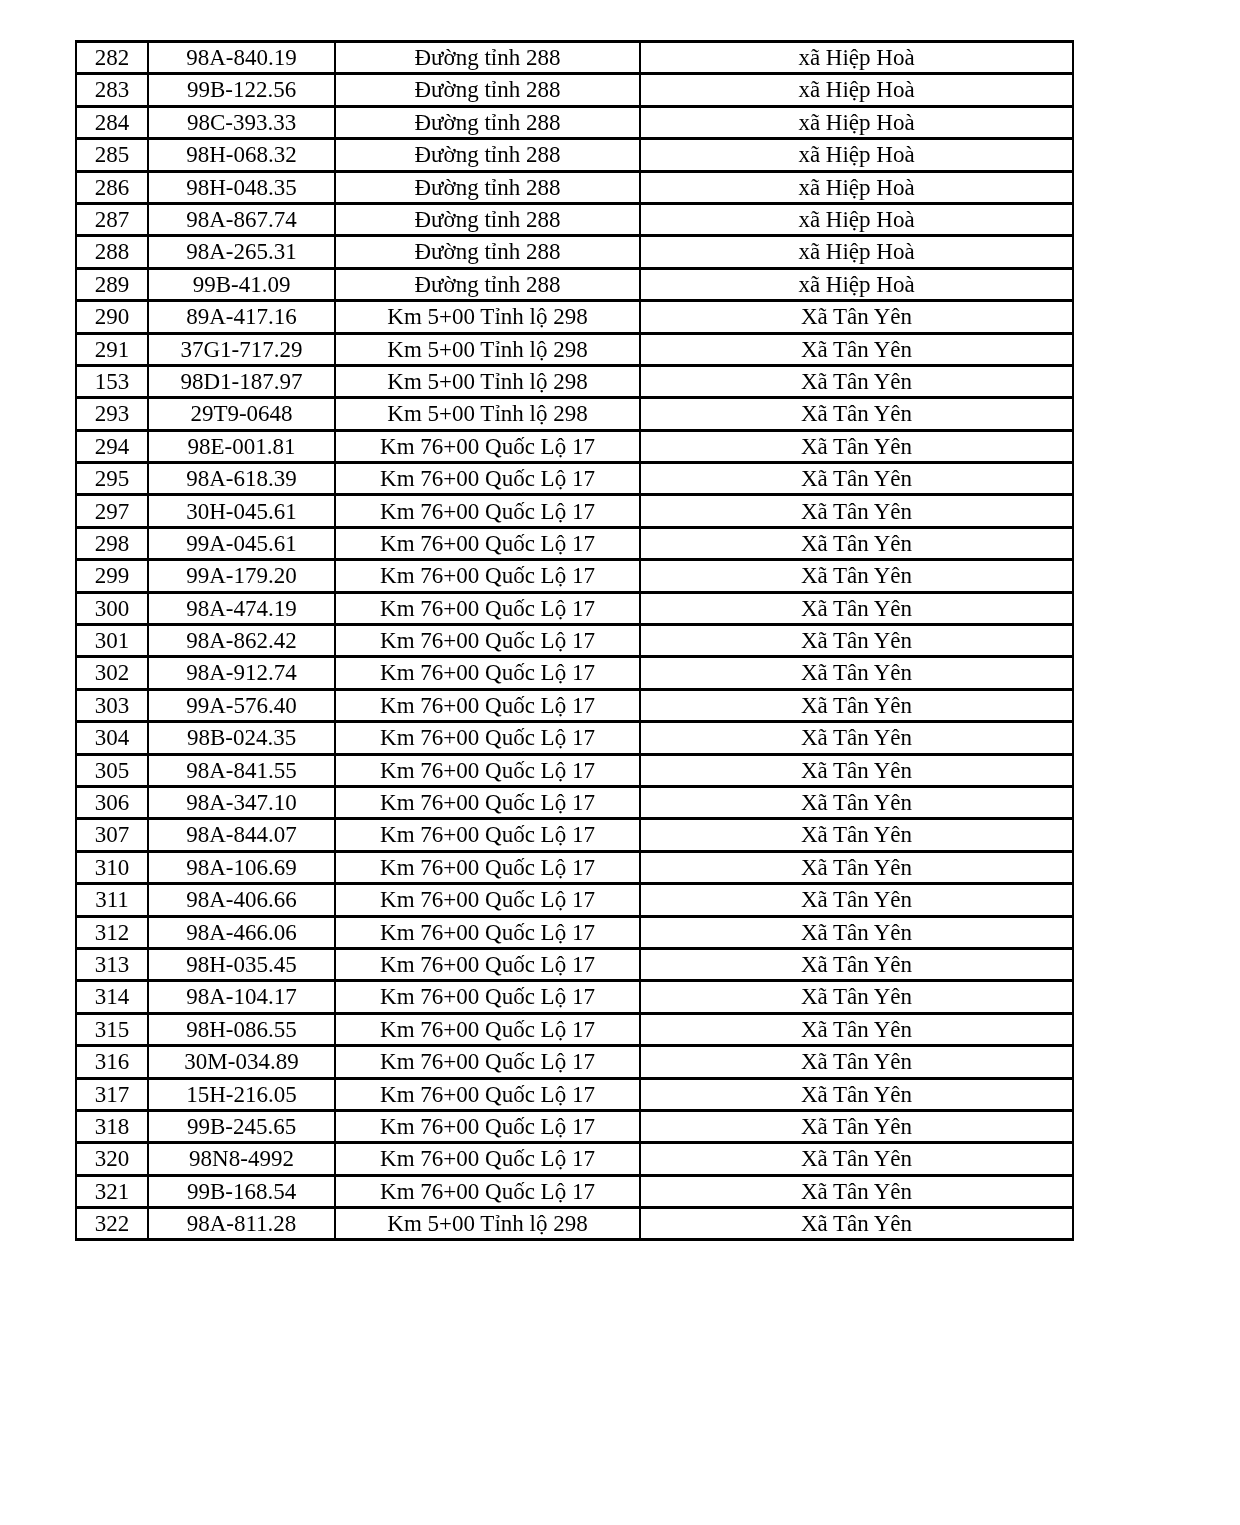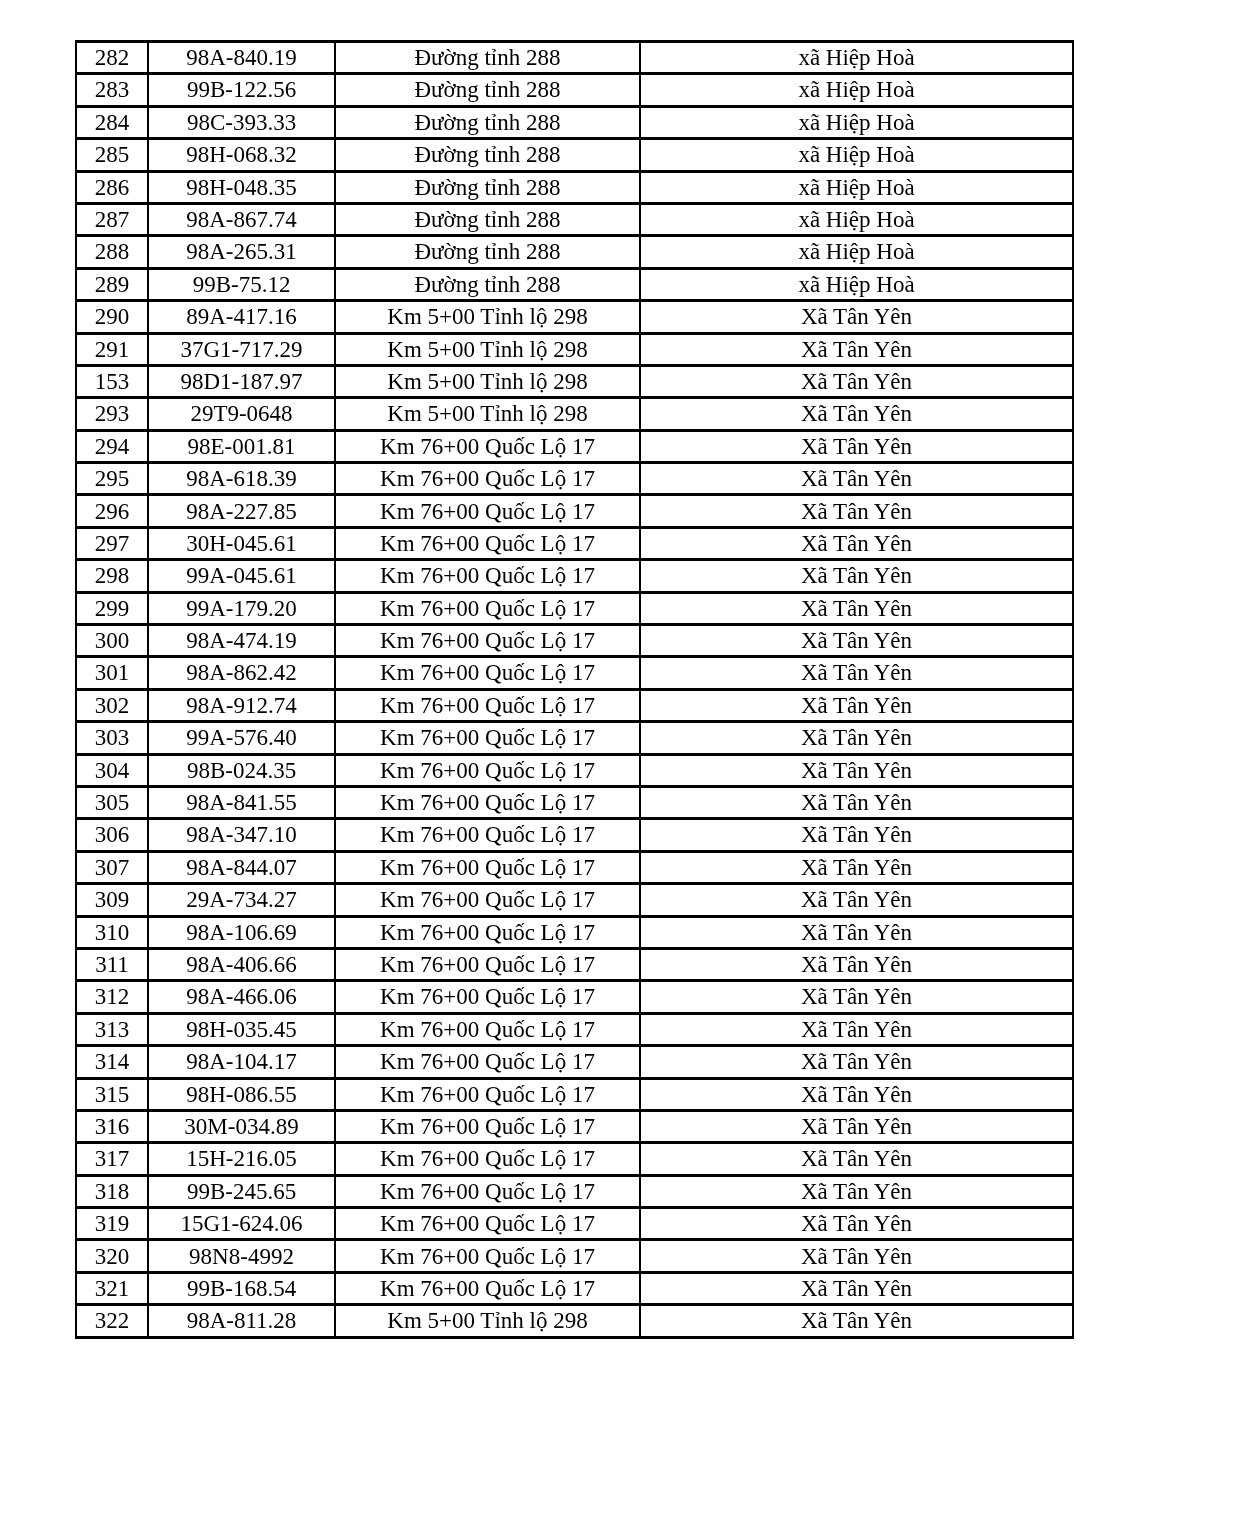--- a/index.html
+++ b/index.html
@@ -99,7 +99,7 @@
         </tr>
         <tr>
           <td>289</td>
-          <td>99B-75.12</td>
+          <td>99B-41.09</td>
           <td>Đường tỉnh 288</td>
           <td>xã Hiệp Hoà</td>
         </tr>

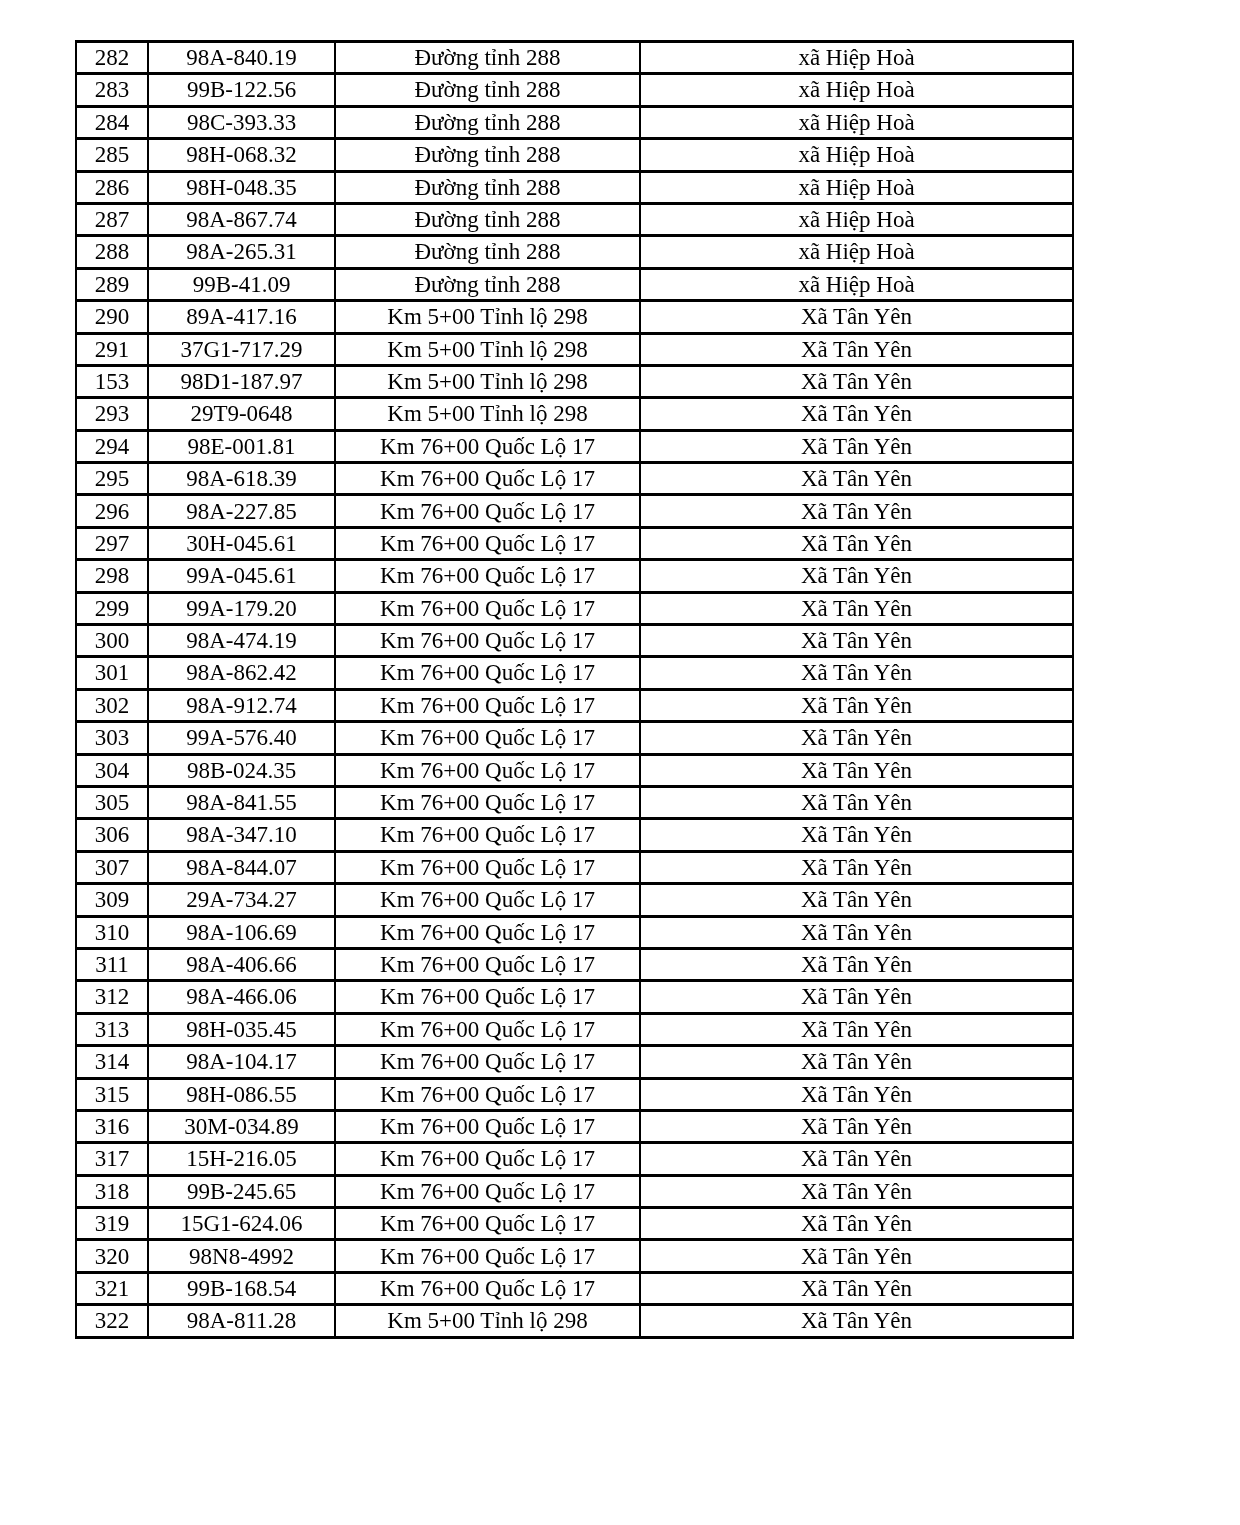--- a/index.html
+++ b/index.html
@@ -140,12 +140,6 @@
           <td>Xã Tân Yên</td>
         </tr>
         <tr>
-          <td>296</td>
-          <td>98A-227.85</td>
-          <td>Km 76+00 Quốc Lộ 17</td>
-          <td>Xã Tân Yên</td>
-        </tr>
-        <tr>
           <td>297</td>
           <td>30H-045.61</td>
           <td>Km 76+00 Quốc Lộ 17</td>

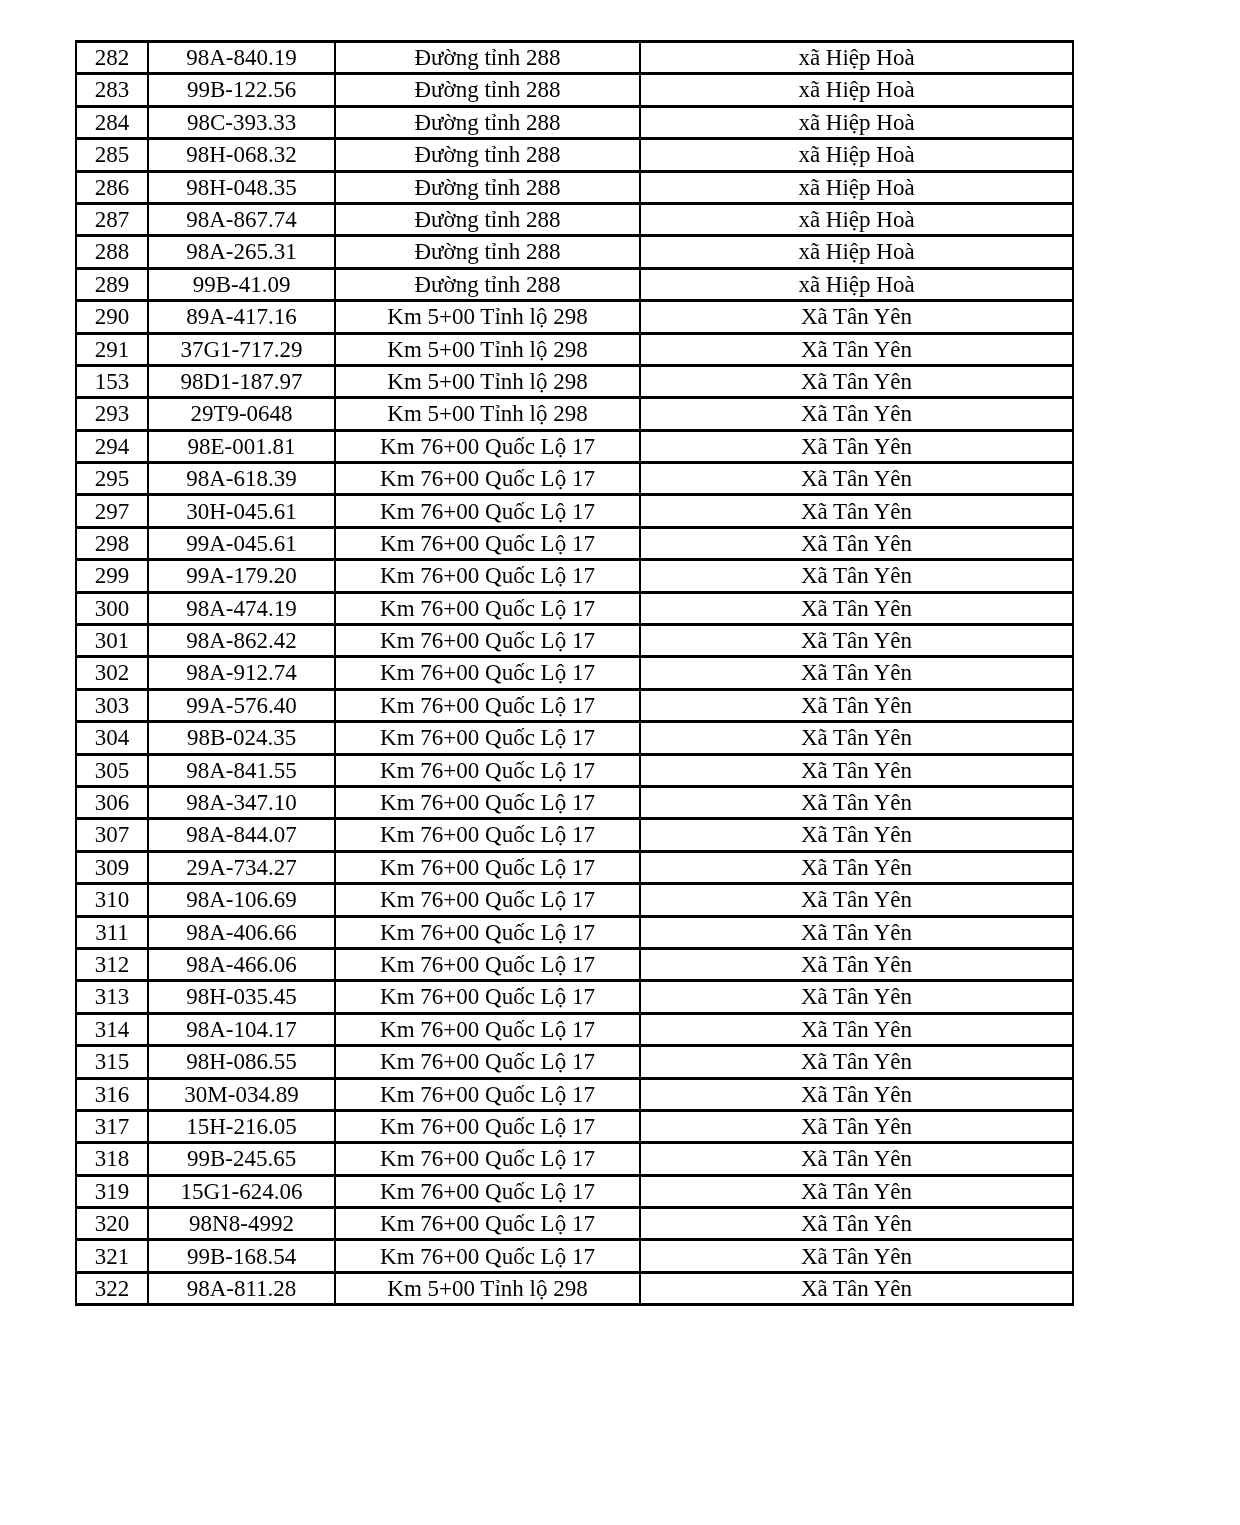--- a/index.html
+++ b/index.html
@@ -206,12 +206,6 @@
           <td>Xã Tân Yên</td>
         </tr>
         <tr>
-          <td>309</td>
-          <td>29A-734.27</td>
-          <td>Km 76+00 Quốc Lộ 17</td>
-          <td>Xã Tân Yên</td>
-        </tr>
-        <tr>
           <td>310</td>
           <td>98A-106.69</td>
           <td>Km 76+00 Quốc Lộ 17</td>

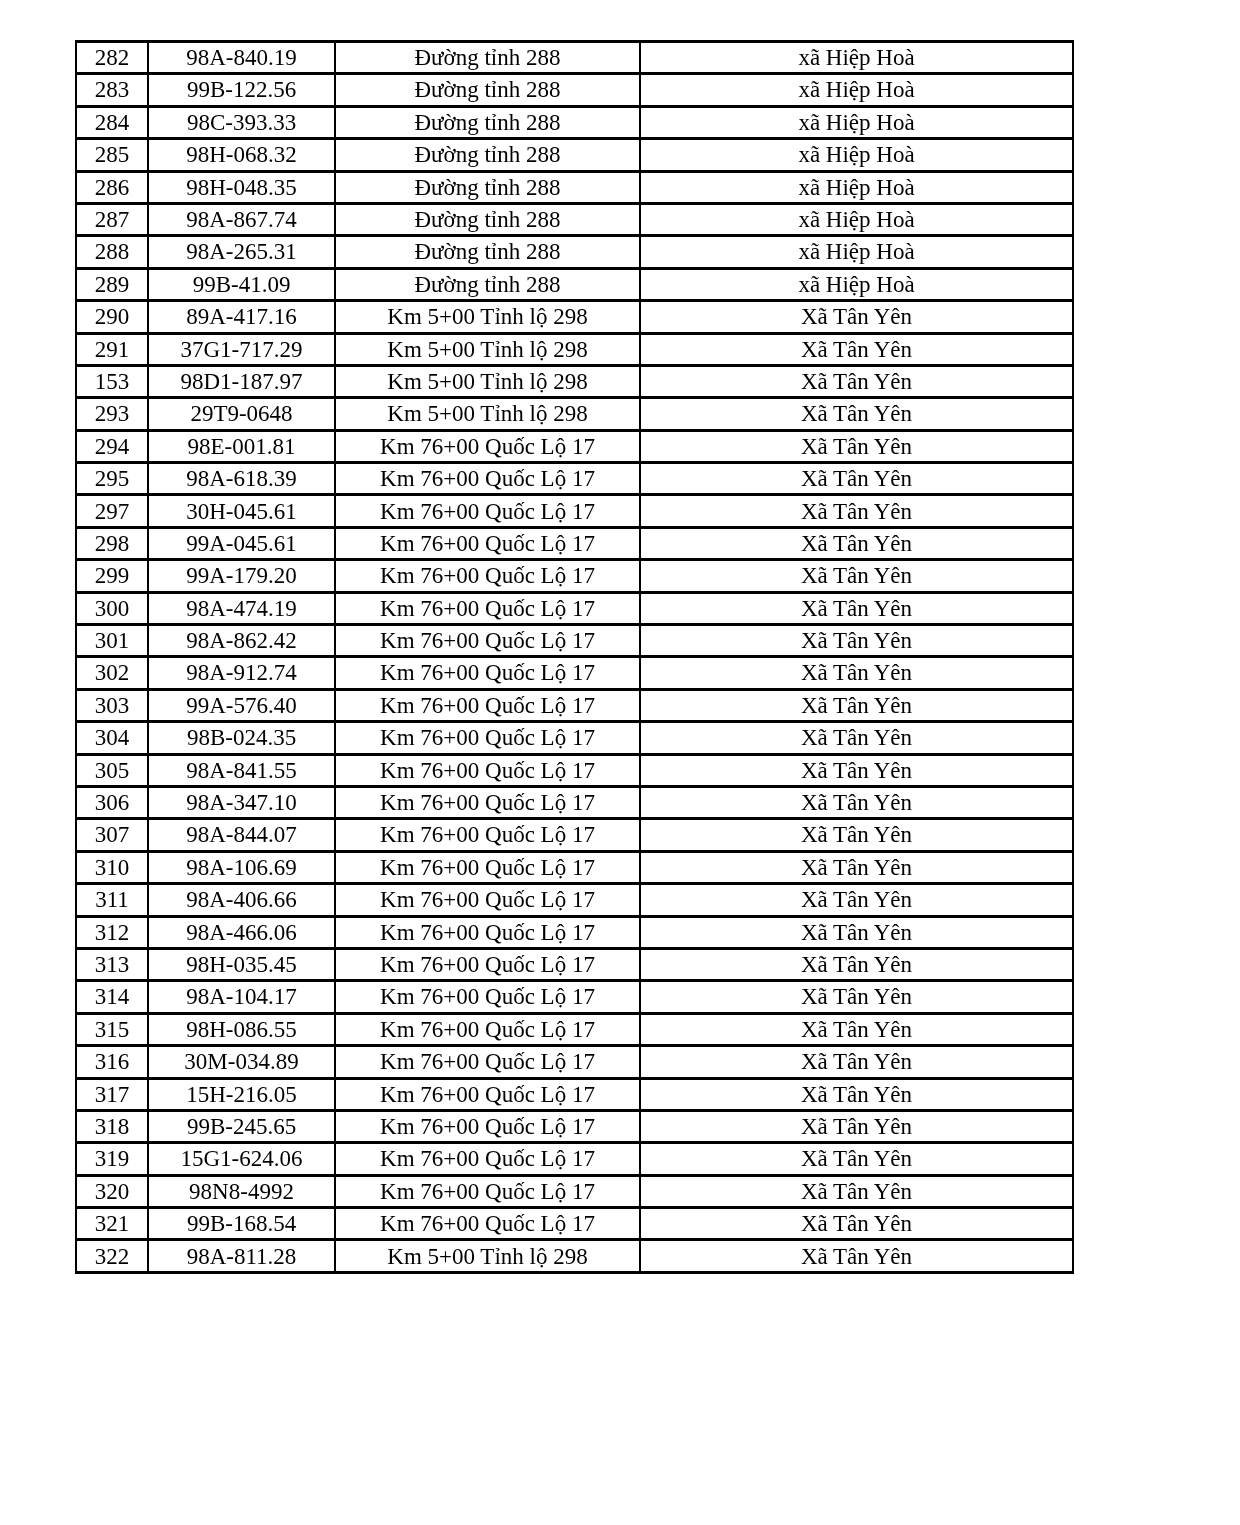--- a/index.html
+++ b/index.html
@@ -260,12 +260,6 @@
           <td>Xã Tân Yên</td>
         </tr>
         <tr>
-          <td>319</td>
-          <td>15G1-624.06</td>
-          <td>Km 76+00 Quốc Lộ 17</td>
-          <td>Xã Tân Yên</td>
-        </tr>
-        <tr>
           <td>320</td>
           <td>98N8-4992</td>
           <td>Km 76+00 Quốc Lộ 17</td>

